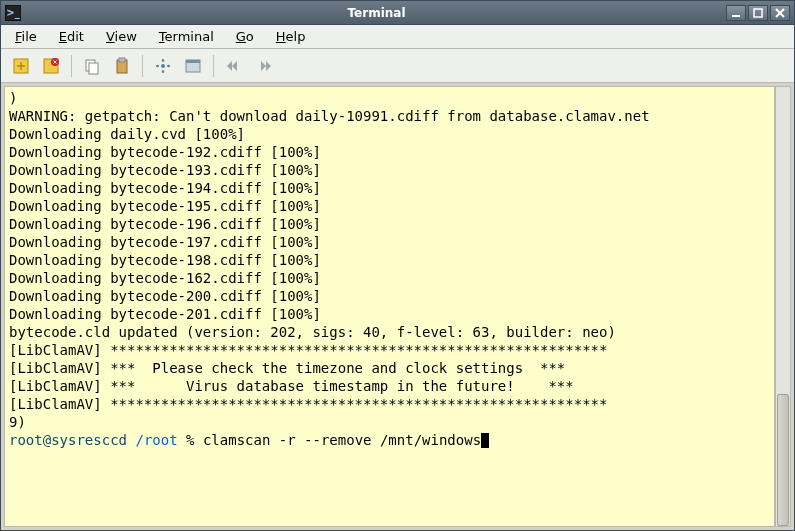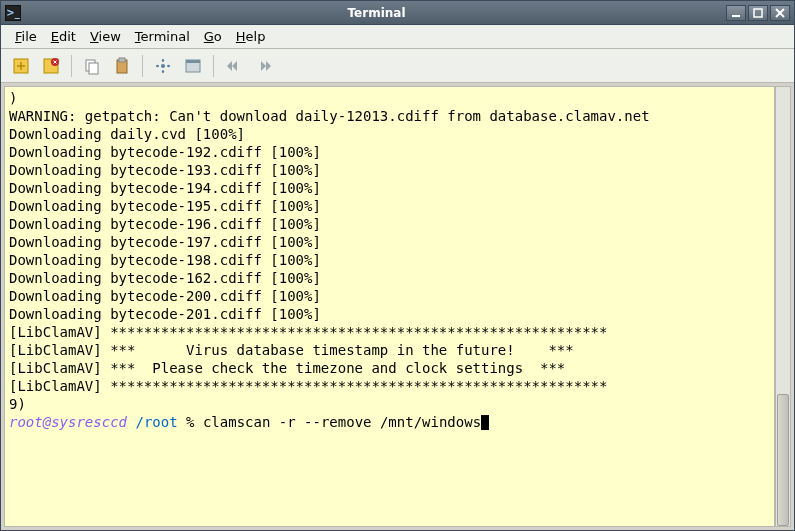--- a/index.html
+++ b/index.html
@@ -56,7 +56,7 @@
     display: flex;
     align-items: center;
     padding: 0 8px;
-    gap: 2px;
+    gap: 10px;
     border-bottom: 1px solid #b8b8b0;
   }
   .menubar .menu-item {

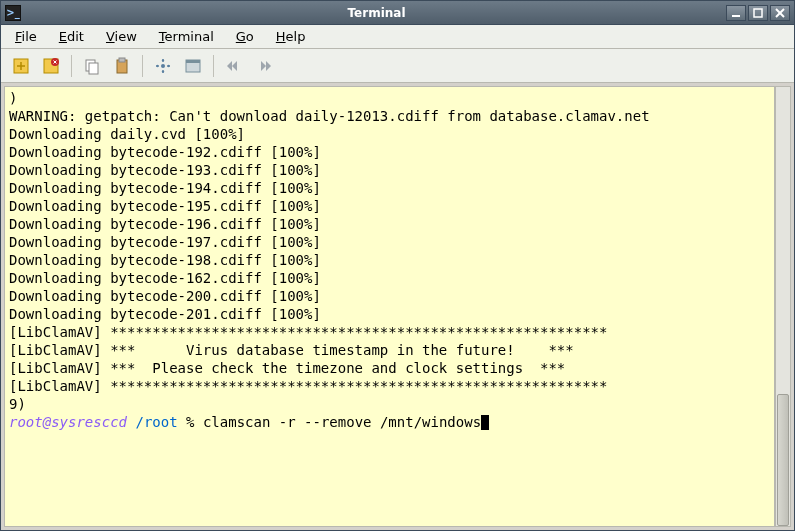--- a/index.html
+++ b/index.html
@@ -222,7 +222,7 @@
   <div class="terminal-wrap">
     <div class="terminal" id="terminal">
         <div class="term-line">)</div>
-        <div class="term-line">WARNING: getpatch: Can't download daily-12013.cdiff from database.clamav.net</div>
+        <div class="term-line">WARNING: getpatch: Can't download daily-10991.cdiff from database.clamav.net</div>
         <div class="term-line">Downloading daily.cvd [100%]</div>
         <div class="term-line">Downloading bytecode-192.cdiff [100%]</div>
         <div class="term-line">Downloading bytecode-193.cdiff [100%]</div>

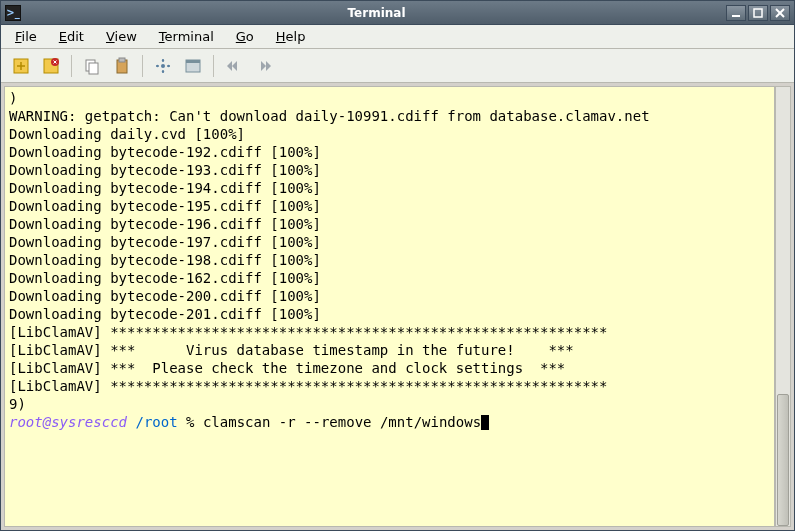--- a/index.html
+++ b/index.html
@@ -234,6 +234,7 @@
         <div class="term-line">Downloading bytecode-162.cdiff [100%]</div>
         <div class="term-line">Downloading bytecode-200.cdiff [100%]</div>
         <div class="term-line">Downloading bytecode-201.cdiff [100%]</div>
+        <div class="term-line">bytecode.cld updated (version: 202, sigs: 40, f-level: 63, builder: neo)</div>
         <div class="term-line">[LibClamAV] ***********************************************************</div>
         <div class="term-line">[LibClamAV] ***      Virus database timestamp in the future!    ***</div>
         <div class="term-line">[LibClamAV] ***  Please check the timezone and clock settings  ***</div>

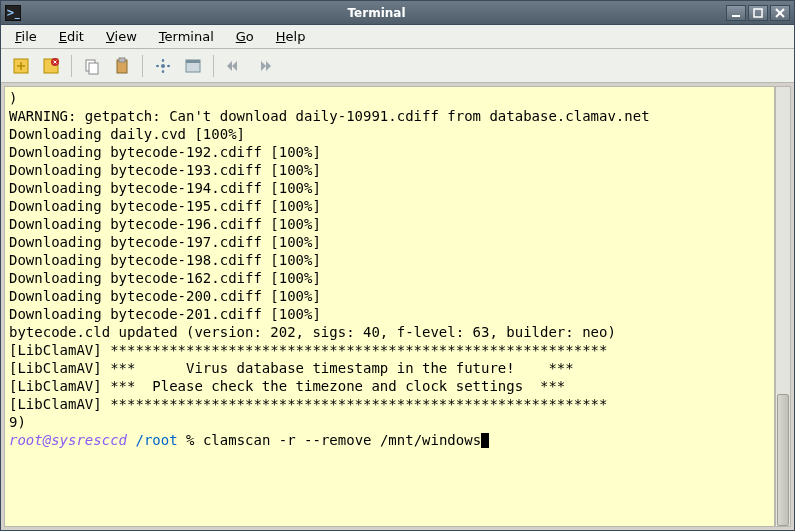--- a/index.html
+++ b/index.html
@@ -236,8 +236,8 @@
         <div class="term-line">Downloading bytecode-201.cdiff [100%]</div>
         <div class="term-line">bytecode.cld updated (version: 202, sigs: 40, f-level: 63, builder: neo)</div>
         <div class="term-line">[LibClamAV] ***********************************************************</div>
+        <div class="term-line">[LibClamAV] ***  Please check the timezone and clock settings  ***</div>
         <div class="term-line">[LibClamAV] ***      Virus database timestamp in the future!    ***</div>
-        <div class="term-line">[LibClamAV] ***  Please check the timezone and clock settings  ***</div>
         <div class="term-line">[LibClamAV] ***********************************************************</div>
         <div class="term-line">9)</div>
         <div class="term-line"><span class="prompt-user">root@sysresccd</span> <span class="prompt-path">/root</span> <span>%</span> <span>clamscan -r --remove /mnt/windows</span><span class="cursor"></span></div>

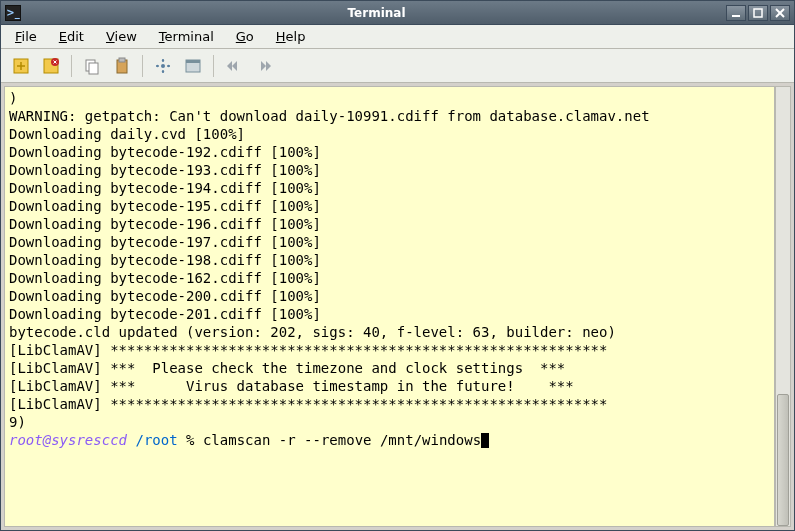--- a/index.html
+++ b/index.html
@@ -117,7 +117,7 @@
     border-radius: 2px;
   }
   .term-line { white-space: pre; }
-  .prompt-user { color: #8b5cf6; font-style: italic; }
+  .prompt-user { color: #0c4a6e; }
   .prompt-path { color: #0066cc; }
   .cursor {
     display: inline-block;

